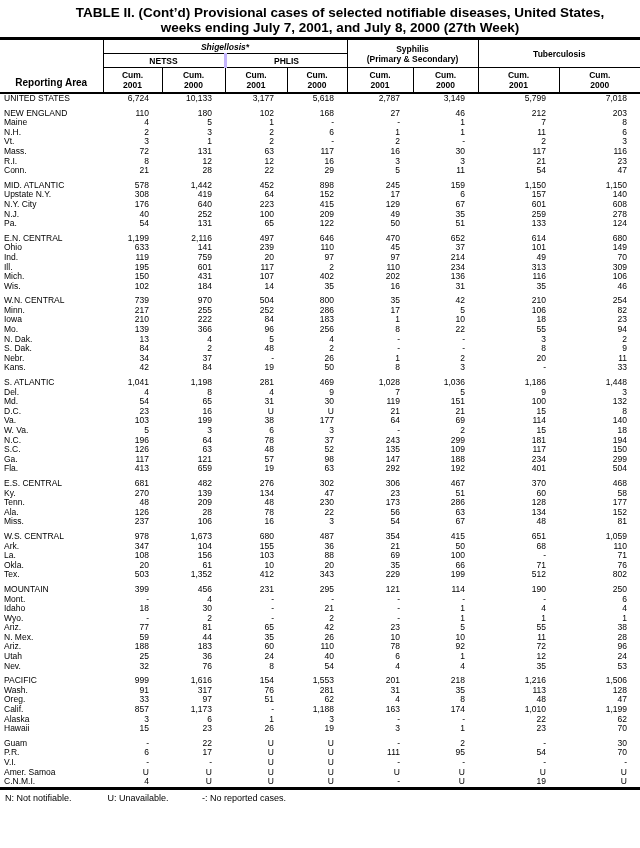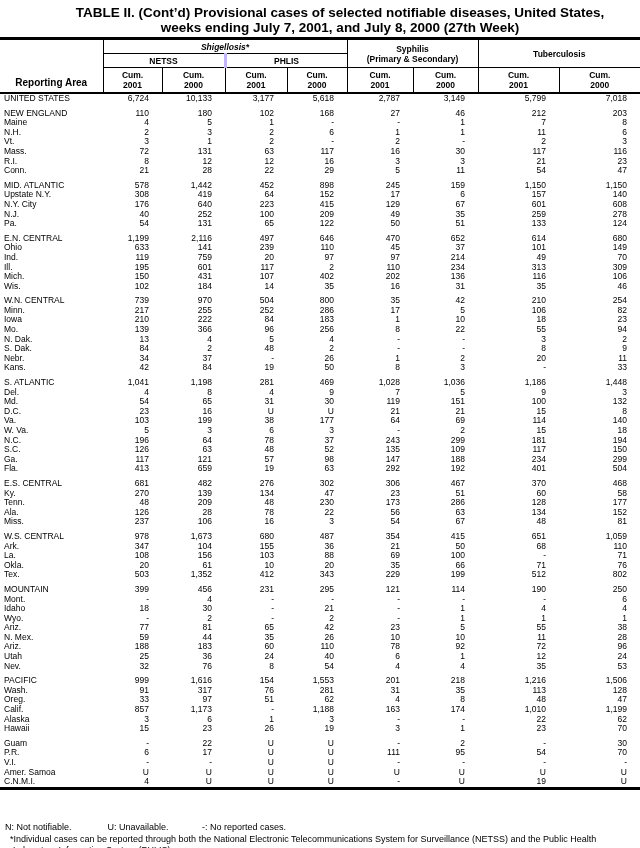--- a/index.html
+++ b/index.html
@@ -37,7 +37,7 @@
   .footnotes { padding:3px 6px 0 5px; font-size:9px; line-height:11px; }
   .legend span { display:inline-block; }
   .legend .l1 { width:100px; }
-  .legend .l2 { width:92px;margin-top:29px; }
+  .legend .l2 { width:92px; }
   .asterisk-note { padding-left:8px; text-indent:-3px; margin-top:1px; }
 </style>
 </head>

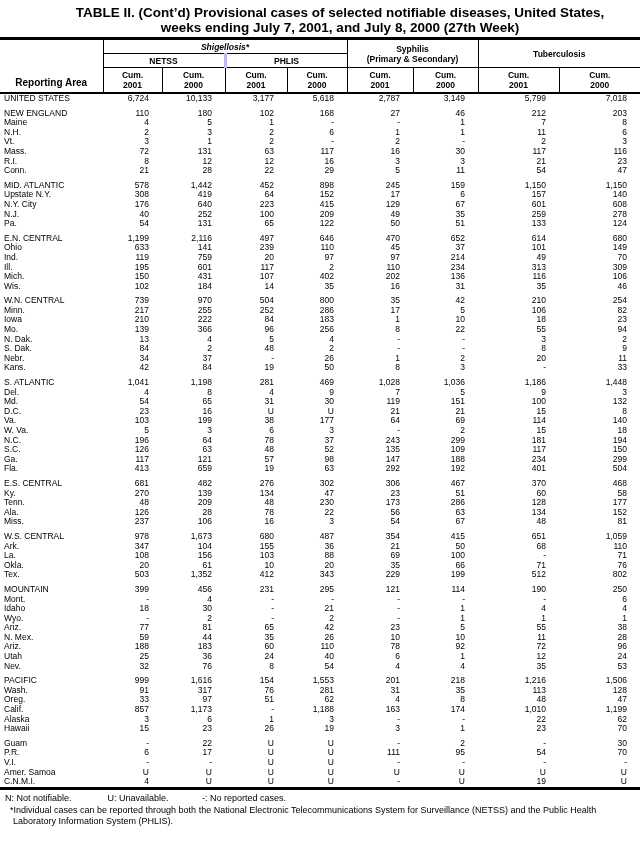--- a/index.html
+++ b/index.html
@@ -887,7 +887,6 @@
       <span class="l2">U: Unavailable.</span>
       <span class="l3">-: No reported cases.</span>
     </div>
-    <div class="asterisk-note">*Individual cases can be reported through both the National Electronic Telecommunications System for Surveillance (NETSS) and the Public Health Laboratory Information System (PHLIS).</div>
   </div>
 </div>
 

